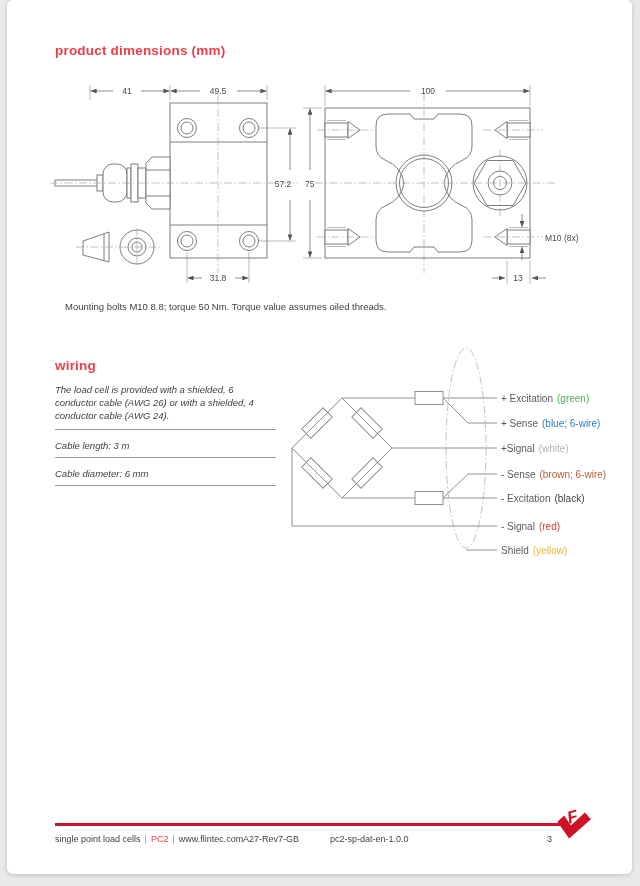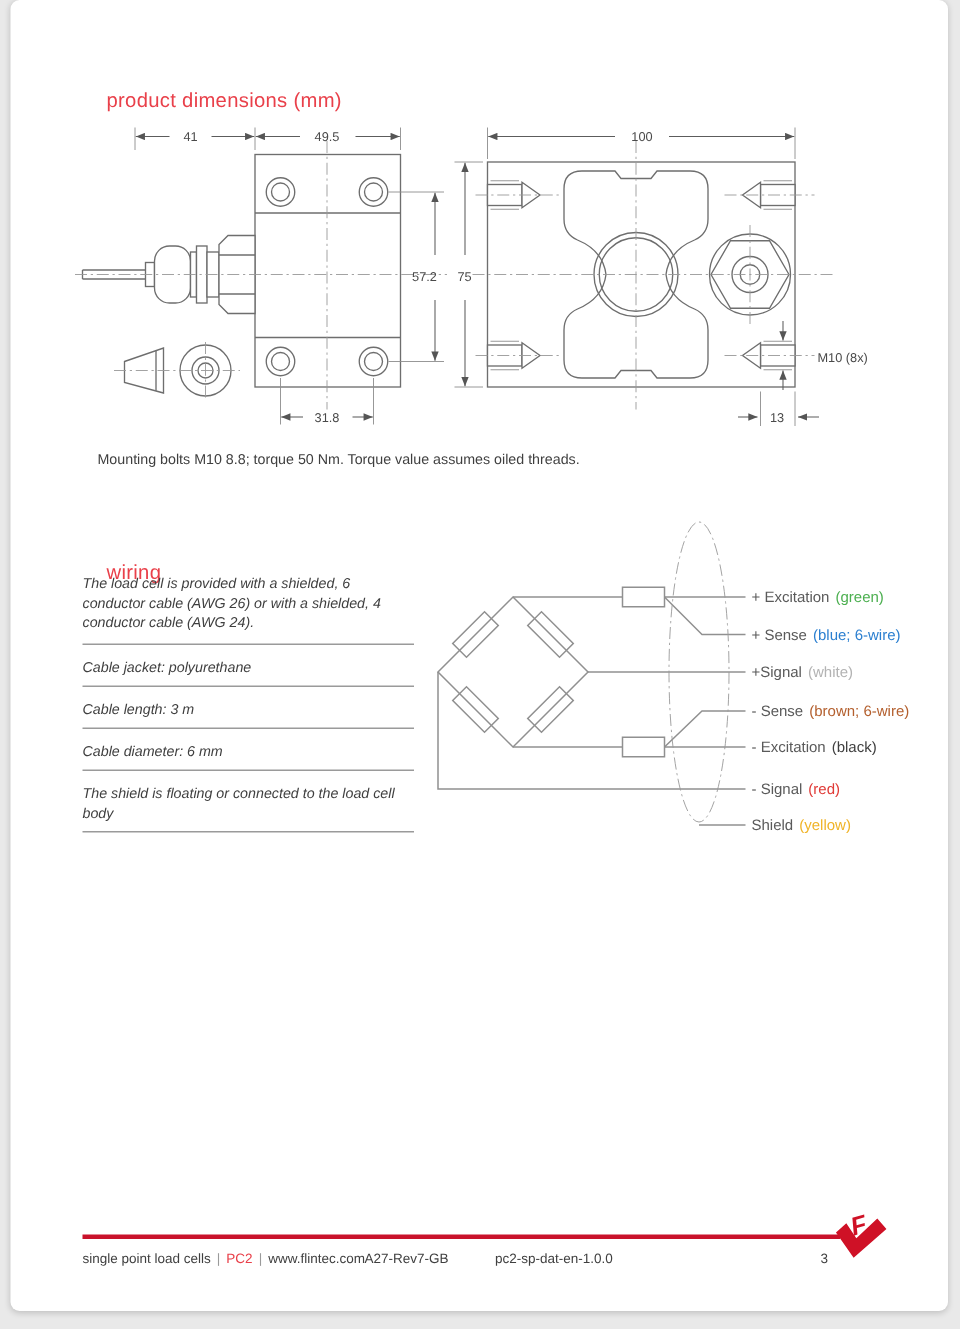--- a/index.html
+++ b/index.html
@@ -18,7 +18,7 @@
   }
   .abs{position:absolute;}
   h1.sec,h2.sec{
-    font-size:13.5px;font-weight:400;color:#e9404a;margin:16px;letter-spacing:.2px;
+    font-size:13.5px;font-weight:700;color:#e9404a;margin:0;letter-spacing:.2px;
   }
   .note{font-size:9.5px;color:#3f3f3f;}
   .wspecs{width:221px;font-size:9.5px;line-height:13px;color:#3f3f3f;font-style:italic;}

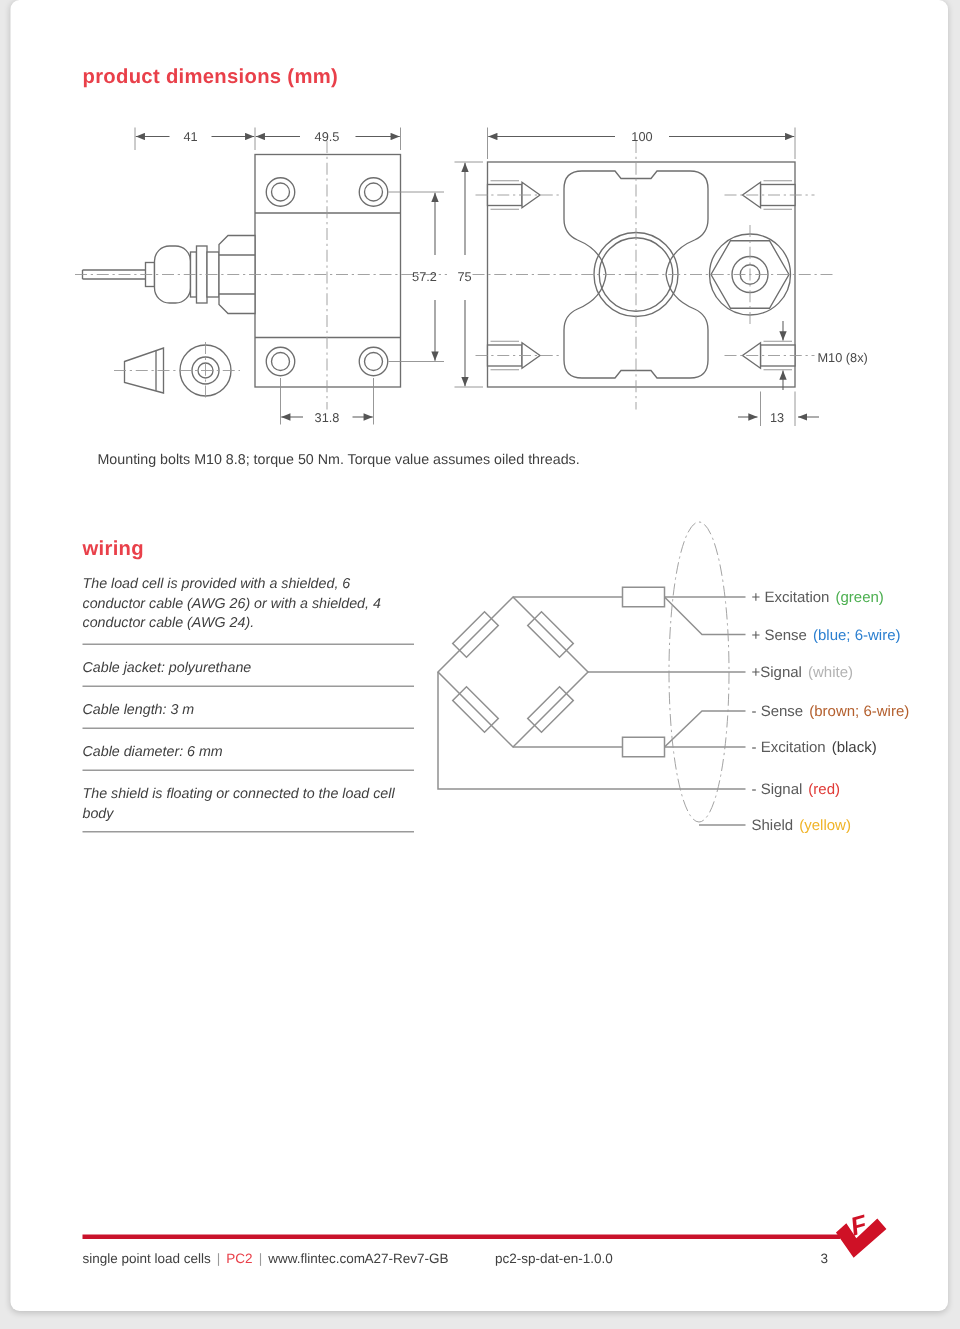--- a/index.html
+++ b/index.html
@@ -187,7 +187,6 @@
 
   <div class="wspecs abs" style="left:48px;top:383px;">
     <p class="wintro">The load cell is provided with a shielded, 6 conductor cable (AWG 26) or with a shielded, 4 conductor cable (AWG 24).</p>
-    <div class="wrow">Cable jacket: polyurethane</div>
     <div class="wrow">Cable length: 3 m</div>
     <div class="wrow">Cable diameter: 6 mm</div>
     <div class="wrow">The shield is floating or connected to the load cell body</div>

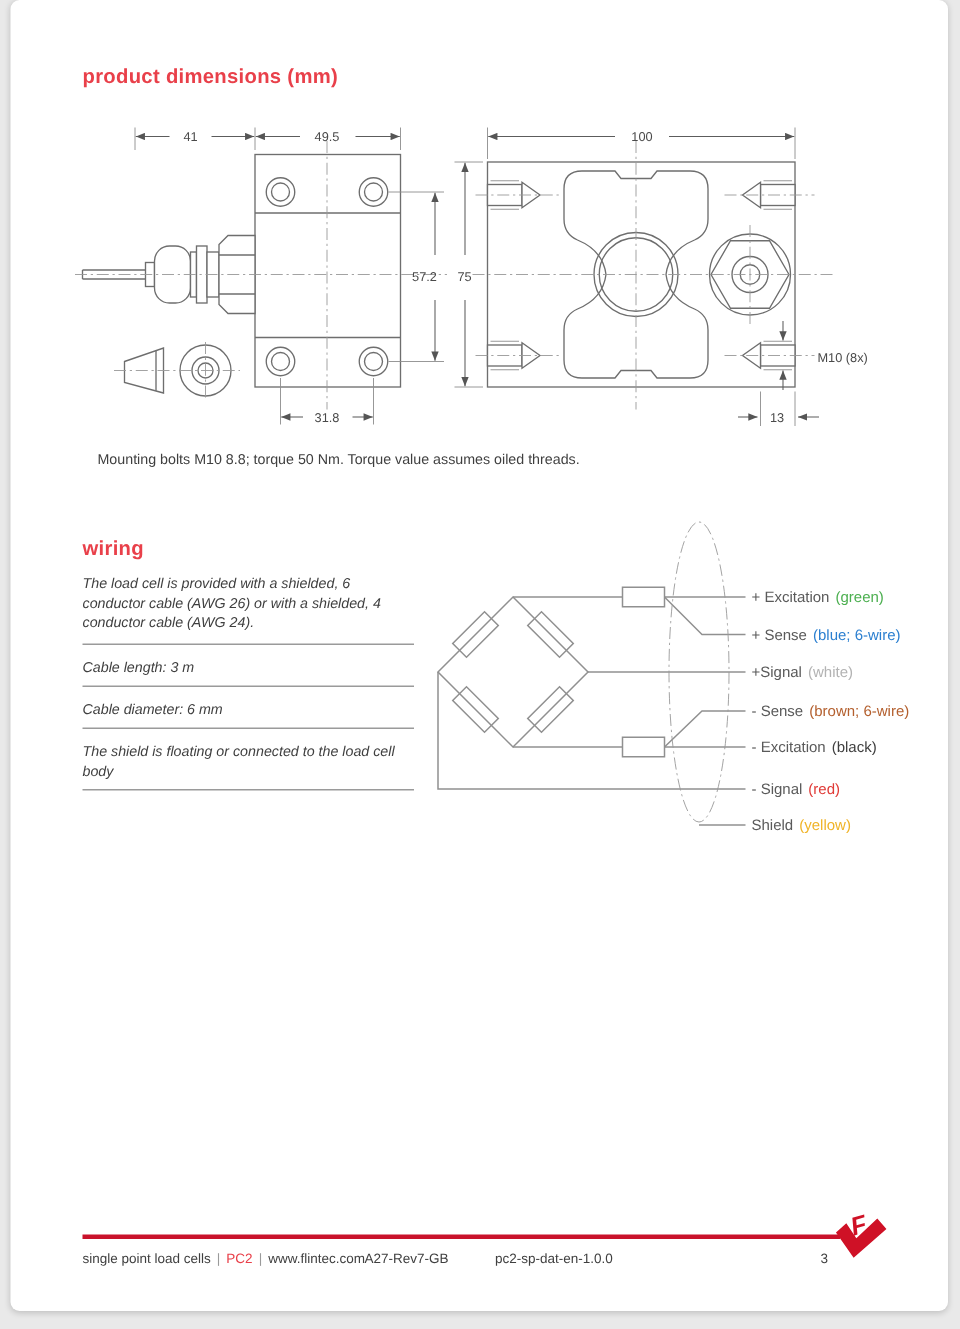--- a/index.html
+++ b/index.html
@@ -189,7 +189,6 @@
     <p class="wintro">The load cell is provided with a shielded, 6 conductor cable (AWG 26) or with a shielded, 4 conductor cable (AWG 24).</p>
     <div class="wrow">Cable length: 3 m</div>
     <div class="wrow">Cable diameter: 6 mm</div>
-    <div class="wrow">The shield is floating or connected to the load cell body</div>
   </div>
 
   <svg class="abs" style="left:271px;top:340px;" width="350" height="310" viewBox="278 340 350 310">

